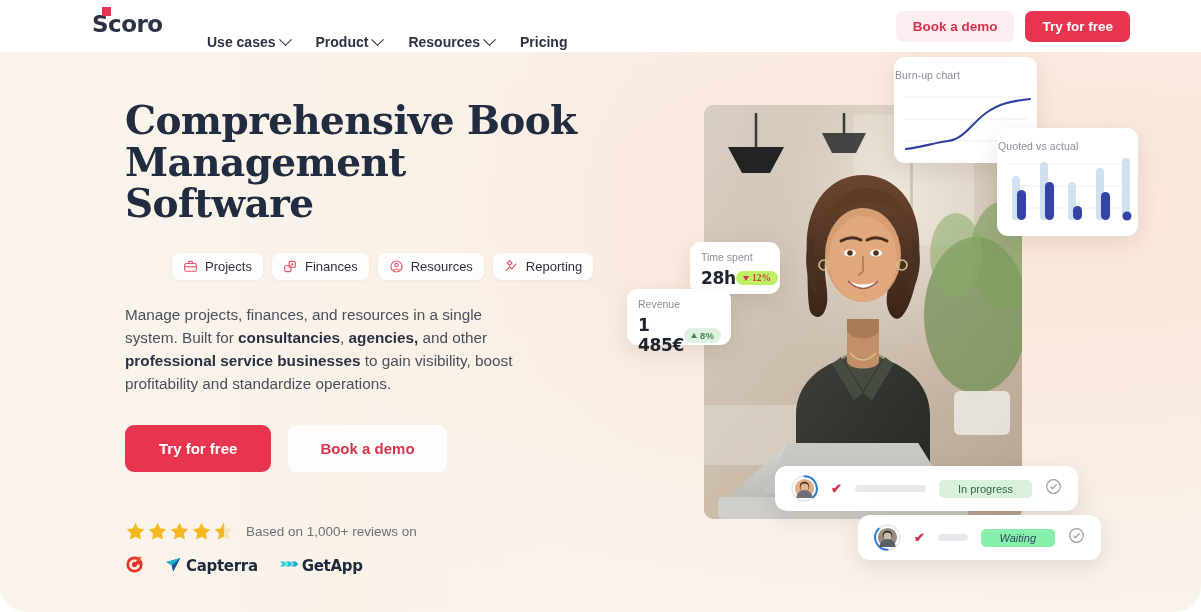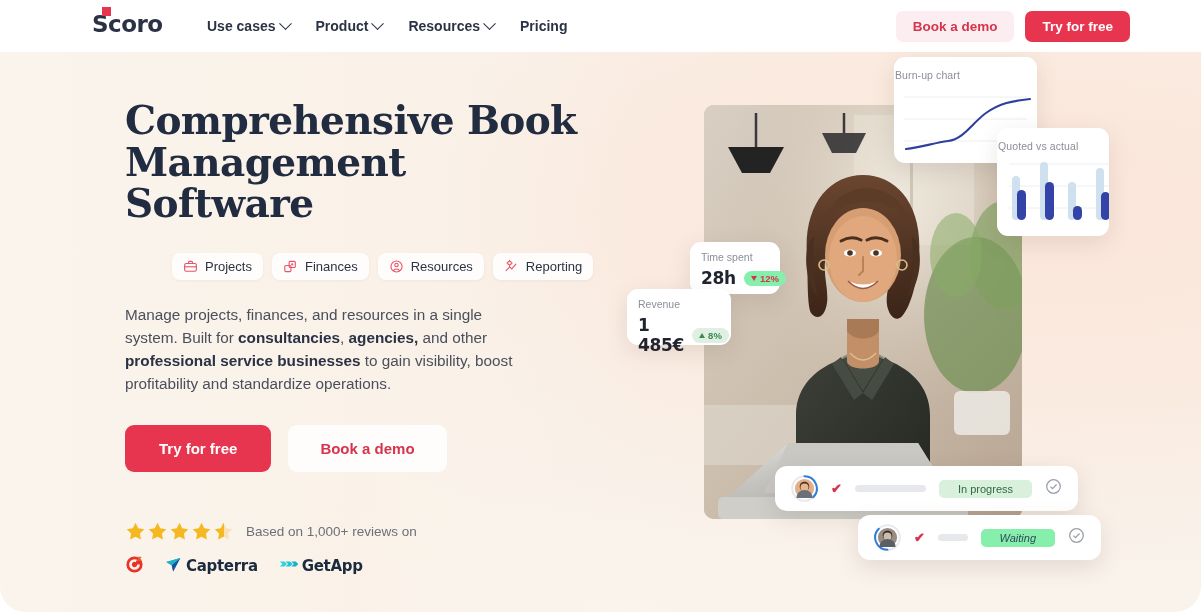--- a/index.html
+++ b/index.html
@@ -61,7 +61,7 @@
   #nav {
     position: absolute;
     left: 207px;
-    top: 0;
+    top: 16px;
     height: 52px;
     display: flex;
     align-items: center;

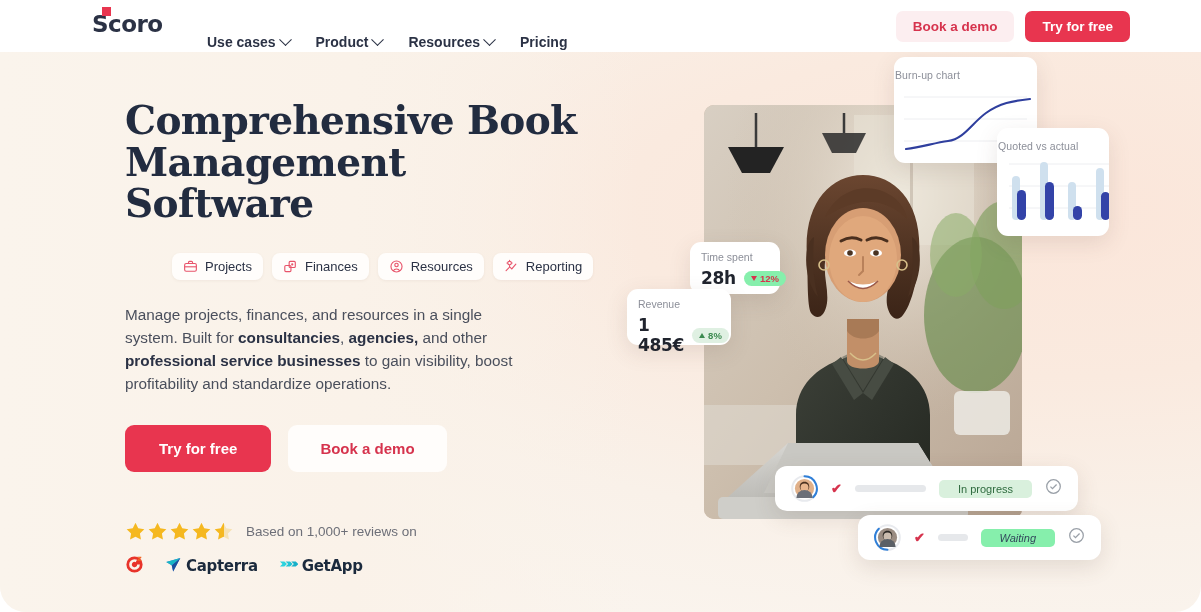--- a/index.html
+++ b/index.html
@@ -230,7 +230,7 @@
   }
 
   #card-burnup { left: 294px; top: 5px; width: 143px; height: 106px; overflow: hidden; }
-  #card-quoted { left: 397px; top: 76px; width: 112px; height: 108px; overflow: hidden; }
+  #card-quoted { left: 397px; top: 76px; width: 141px; height: 108px; overflow: hidden; }
   .card-title {
     position: absolute;
     left: 1px; top: 12px;

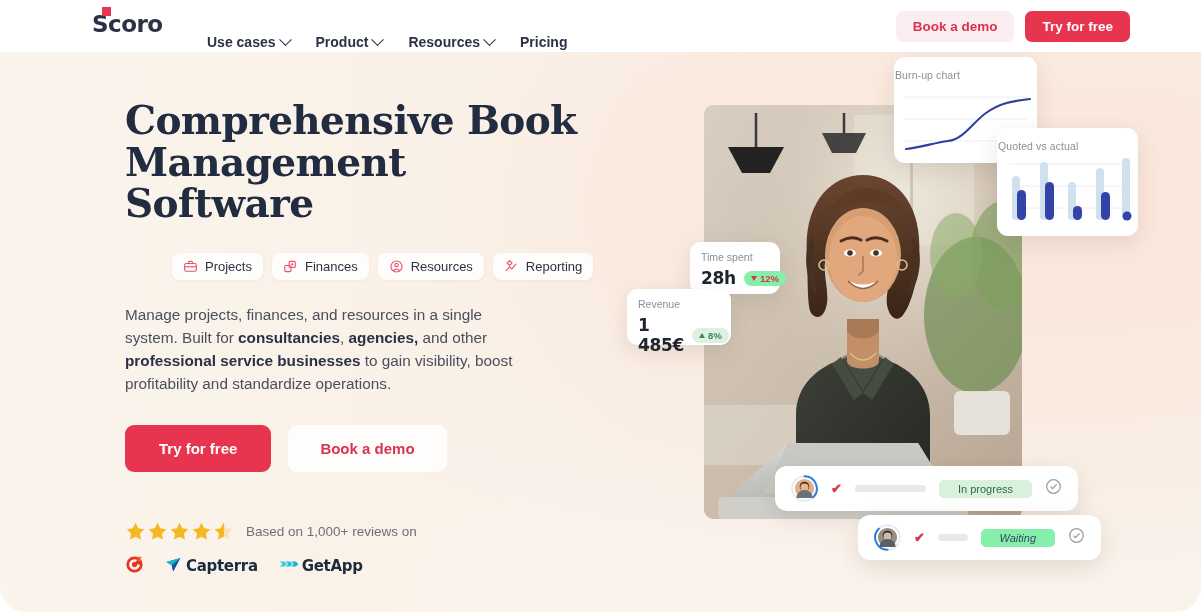--- a/index.html
+++ b/index.html
@@ -242,7 +242,7 @@
   #card-time { left: 90px; top: 190px; width: 90px; height: 52px; padding: 9px 11px; }
   #card-rev  { left: 27px; top: 237px; width: 104px; height: 56px; padding: 9px 11px; }
   .kpi-label { font-size: 10.5px; color: #8c8f99; }
-  .kpi-row { display: flex; align-items: center; gap: 8px; margin-top: 5px; }
+  .kpi-row { display: flex; align-items: center; margin-top: 5px; }
   .kpi-value { font-family: "DejaVu Sans", sans-serif; font-size: 17px; font-weight: 700; color: #20242e; letter-spacing: -0.3px; }
   .kpi-chip {
     display: flex; align-items: center; gap: 3px;

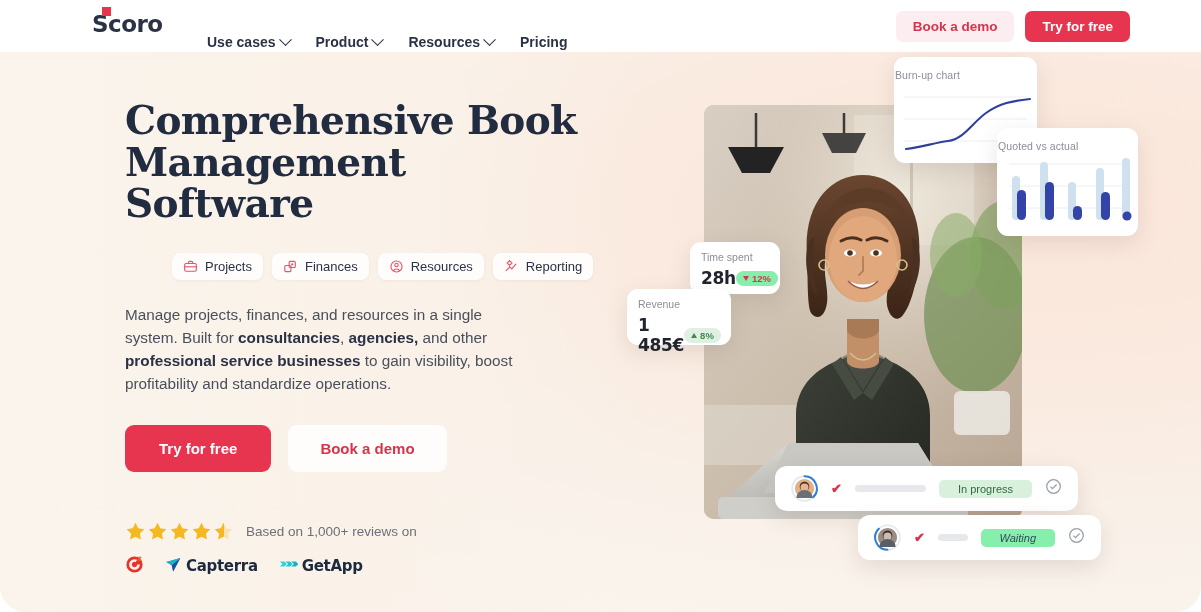--- a/index.html
+++ b/index.html
@@ -249,7 +249,7 @@
     border-radius: 9px; padding: 2px 7px;
     font-size: 9.5px; font-weight: 700;
   }
-  .chip-down { background: #86efac; color: #d6334d; }
+  .chip-down { background: #bef264; color: #d6334d; font-family: Liberation Serif, serif; }
   .chip-up   { background: #dff0e2; color: #3c8a50; }
   .tri { width: 0; height: 0; }
   .tri-down { border-left: 3.5px solid transparent; border-right: 3.5px solid transparent; border-top: 5px solid #d6334d; }

